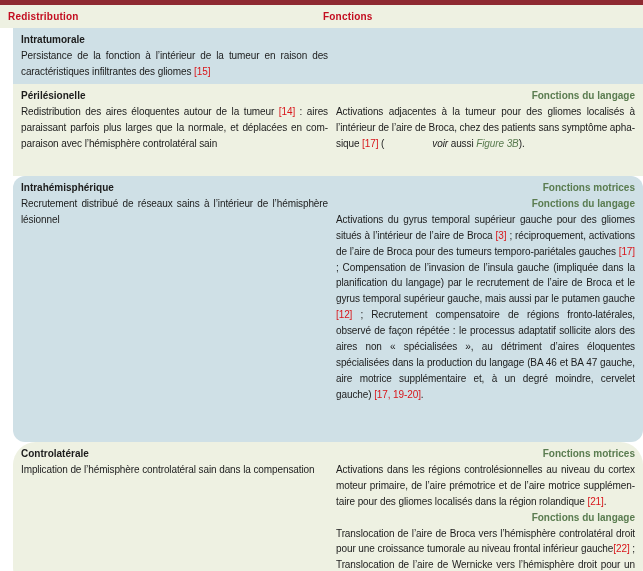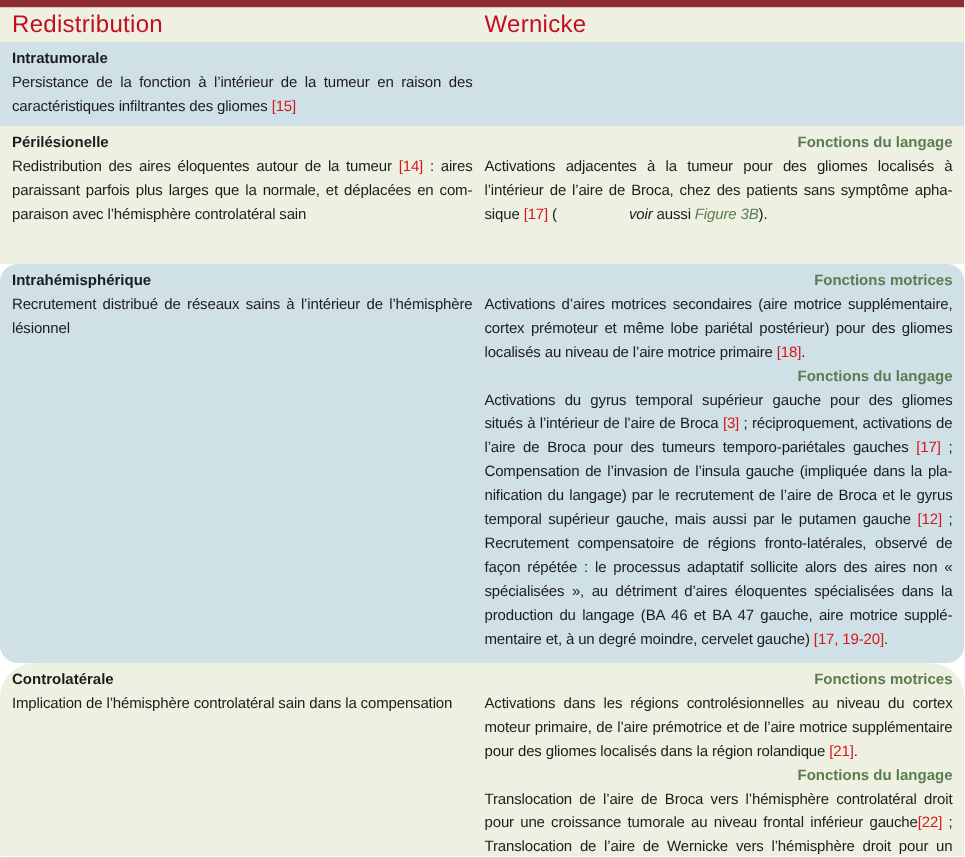--- a/index.html
+++ b/index.html
@@ -20,7 +20,7 @@
     box-sizing:border-box;
   }
   .hcell {
-    font-weight:normal; font-size:16px;
+    font-weight:bold; font-size:10px;
     color:var(--header_text,#c30d20);
     letter-spacing:.2px;
   }

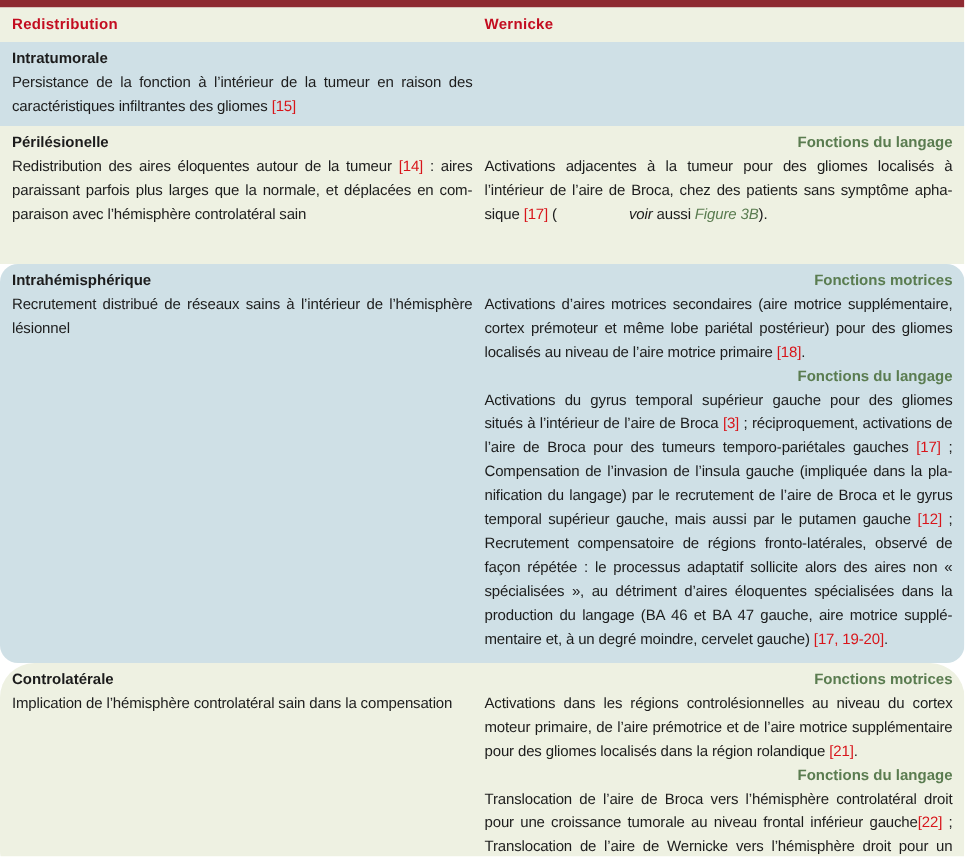--- a/index.html
+++ b/index.html
@@ -61,7 +61,7 @@
 
   <div class="thead">
     <div class="hcell">Redistribution</div>
-    <div class="hcell">Wernicke</div>
+    <div class="hcell">Fonctions</div>
   </div>
 
   <div class="row blue r1">

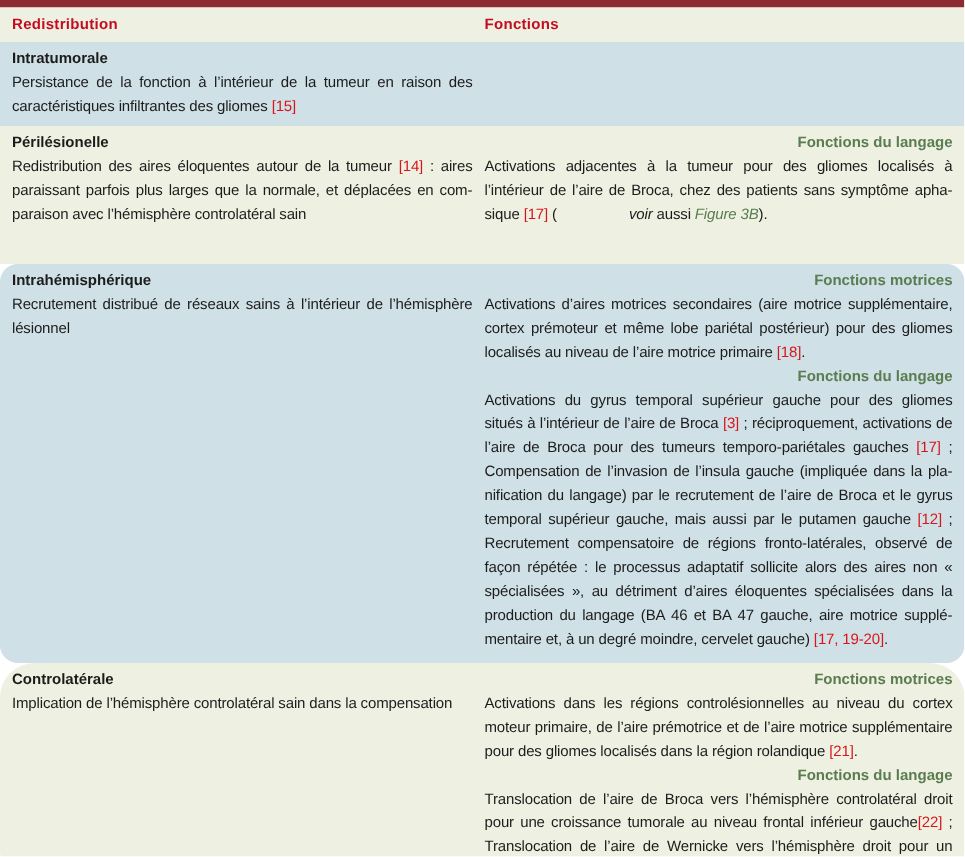--- a/index.html
+++ b/index.html
@@ -27,7 +27,7 @@
   .row {
     display:grid; grid-template-columns:307px 1fr; column-gap:8px;
     padding:4px 8px 0 8px;
-    box-sizing:border-box; overflow:hidden;
+    box-sizing:border-box; overflow:hidden;margin-left:13px;
   }
   .row.blue  { background:var(--row_blue,#cfe0e6); }
   .row.cream { background:var(--row_cream,#eef1e2); }

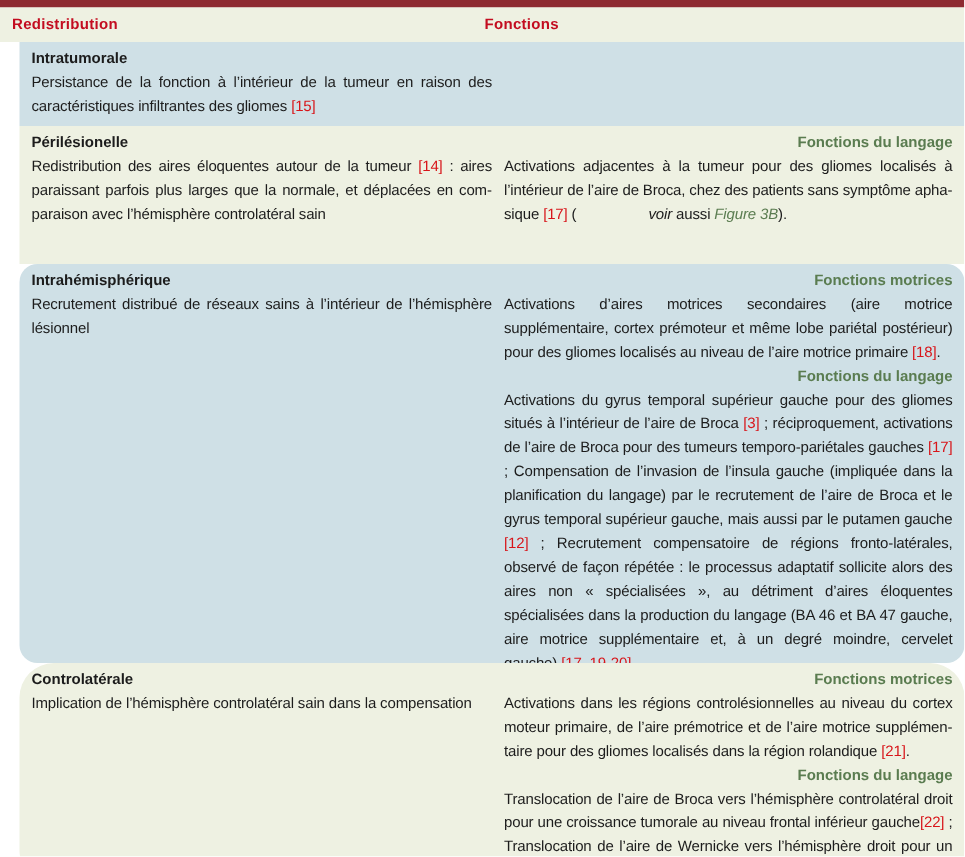--- a/index.html
+++ b/index.html
@@ -90,7 +90,6 @@
     </div>
     <div class="cell">
       <p class="subhead">Fonctions motrices</p>
-      <p class="para"><span>Activations d’aires motrices secondaires (aire motrice supplémentaire, cortex prémoteur et même lobe pariétal postérieur) pour des gliomes localisés au niveau de l’aire motrice primaire </span><span class="cite">[18]</span><span>.</span></p>
       <p class="subhead">Fonctions du langage</p>
       <p class="para"><span>Activations du gyrus temporal supérieur gauche pour des gliomes situés à l’intérieur de l’aire de Broca </span><span class="cite">[3]</span><span> ; réciproquement, activations de l’aire de Broca pour des tumeurs temporo-pariétales gauches </span><span class="cite">[17]</span><span> ; Compensation de l’invasion de l’insula gauche (impliquée dans la pla­nification du langage) par le recrutement de l’aire de Broca et le gyrus temporal supérieur gauche, mais aussi par le putamen gauche </span><span class="cite">[12]</span><span> ; Recrutement compensatoire de régions fronto-latérales, observé de façon répétée : le processus adaptatif sollicite alors des aires non « spécialisées », au détriment d’aires éloquentes spécialisées dans la production du langage (BA 46 et BA 47 gauche, aire motrice supplé­mentaire et, à un degré moindre, cervelet gauche) </span><span class="cite">[17, 19-20]</span><span>.</span></p>
     </div>

